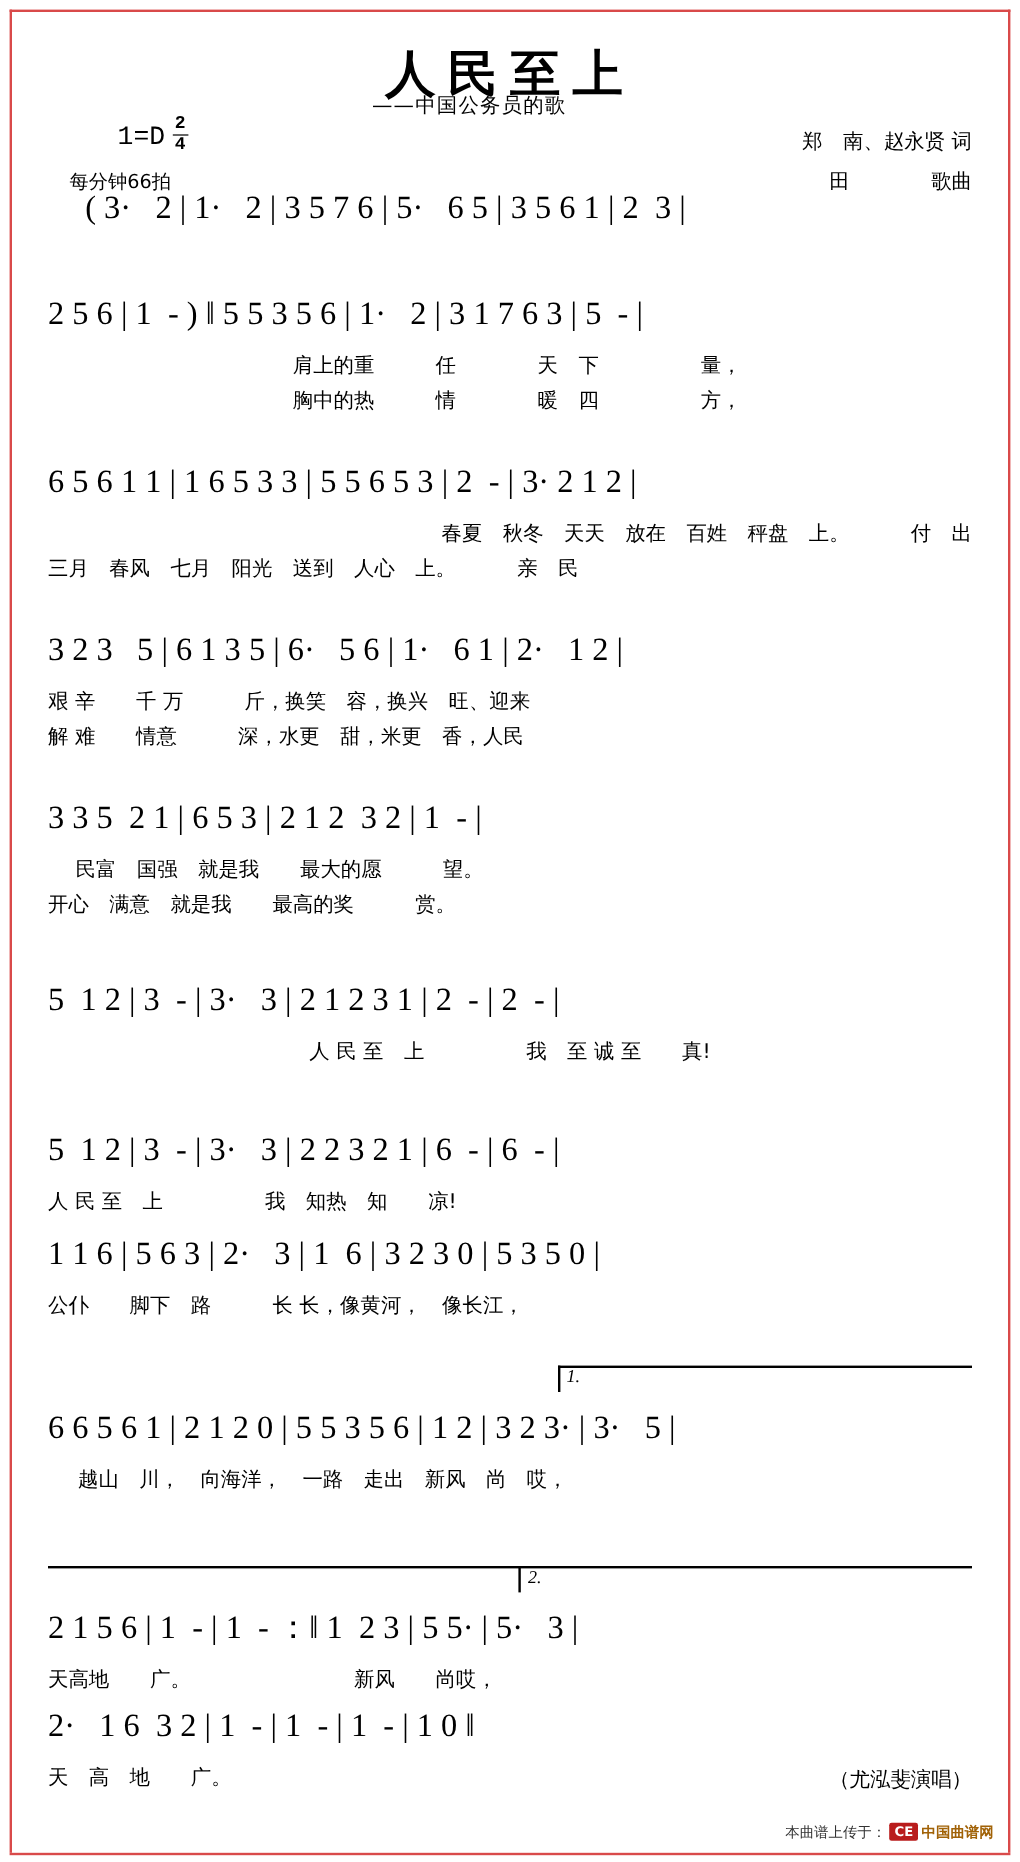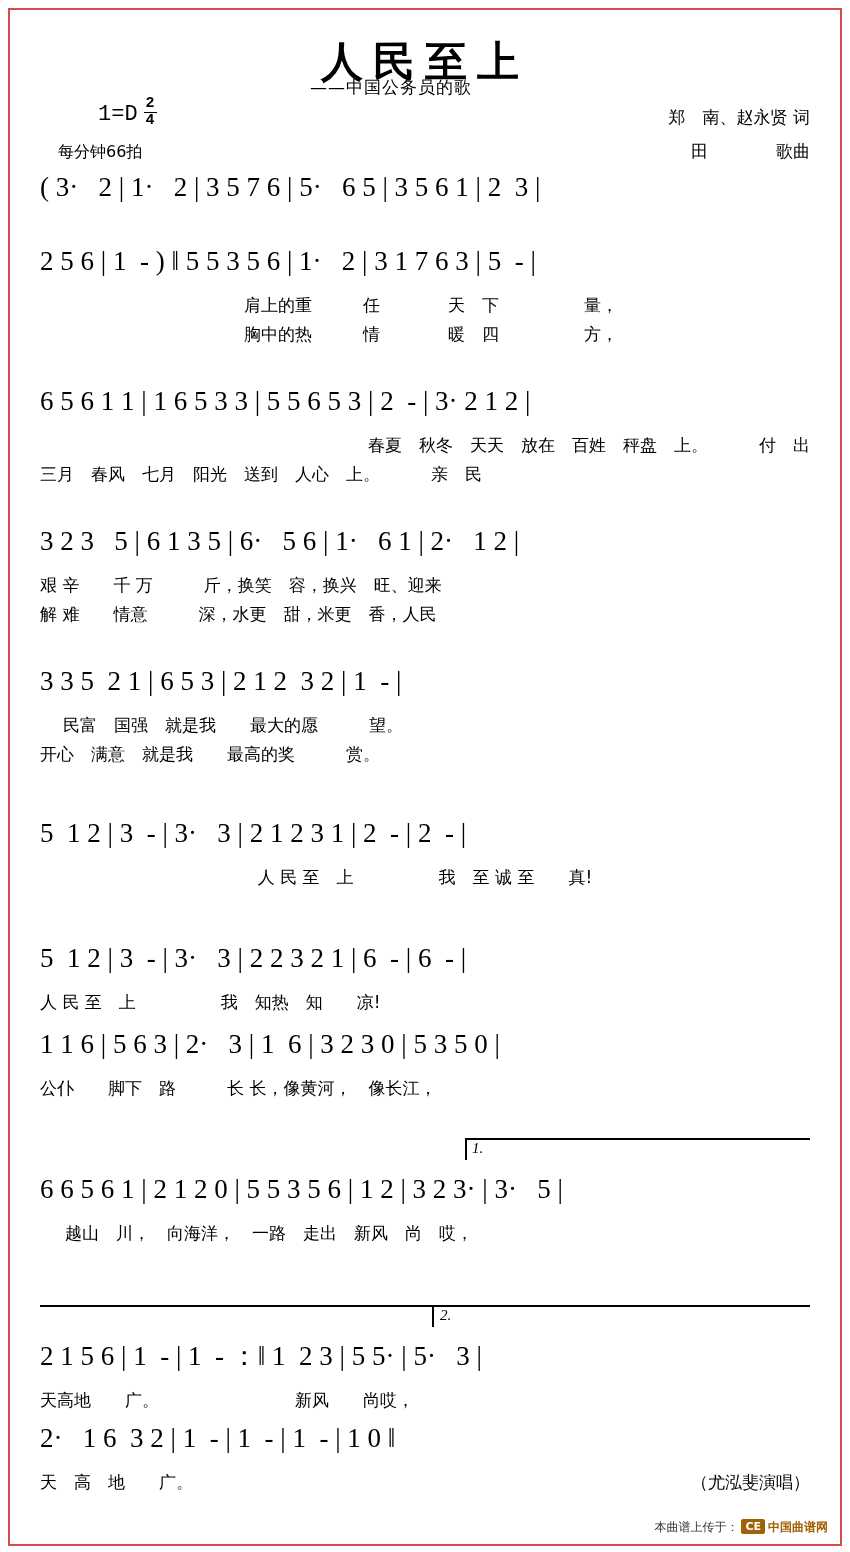--- a/index.html
+++ b/index.html
@@ -157,7 +157,7 @@
   <div class="credit" id="credit1">郑　南、赵永贤 词</div>
   <div class="credit" id="credit2">田　　　　歌曲</div>
 
-  <div class="system" style="top:174px;">
+  <div class="system" style="top:160px;margin-left:31px;">
     <div class="notes">( 3·   2 | 1·   2 | 3 5 7 6 | 5·   6 5 | 3 5 6 1 | 2  3 |</div>
   </div>
 

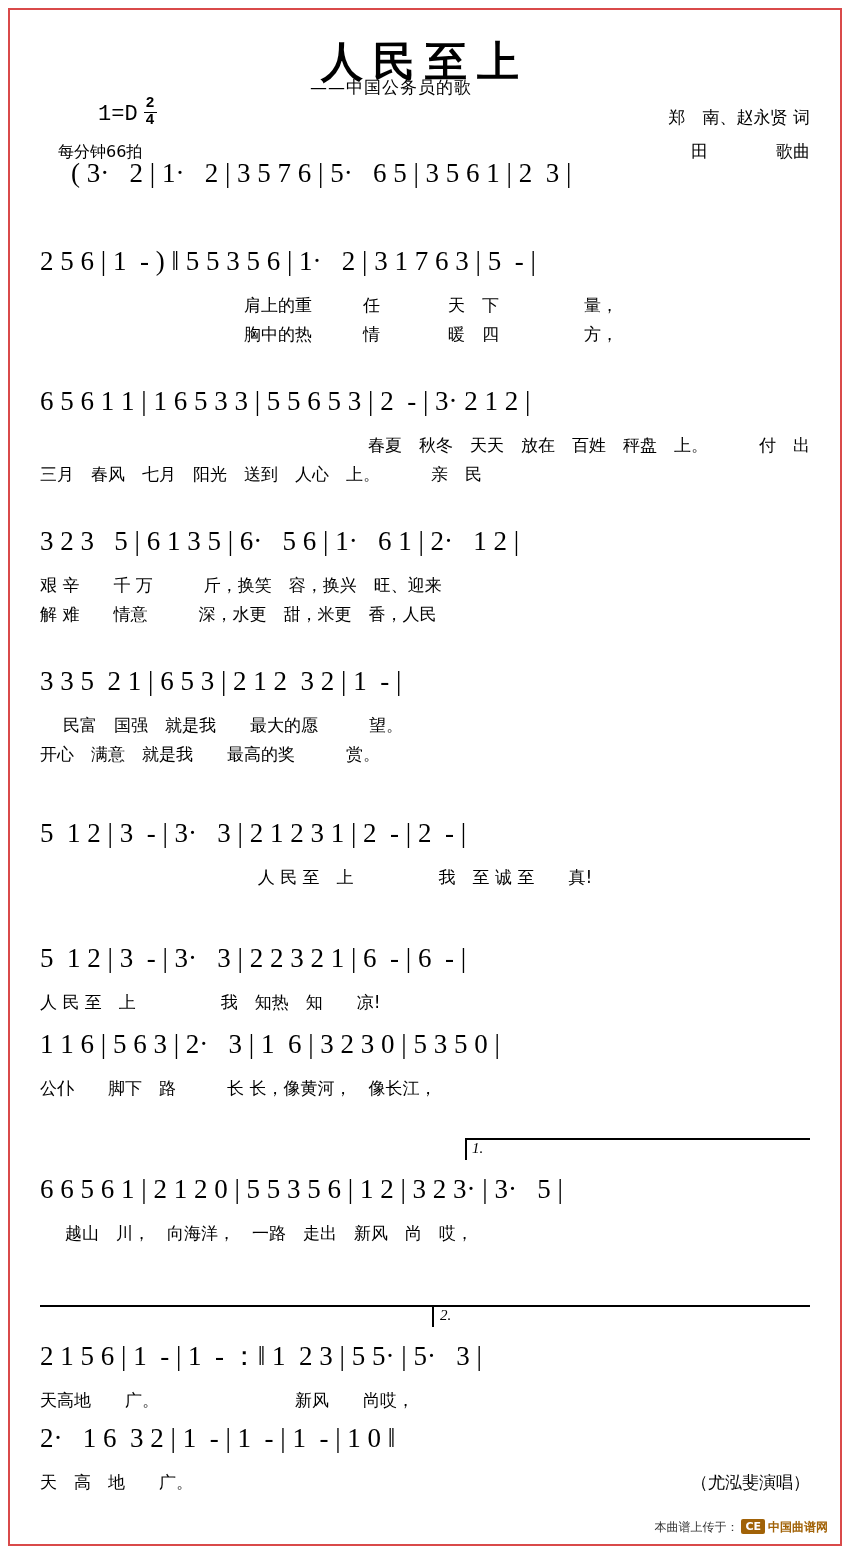--- a/index.html
+++ b/index.html
@@ -124,7 +124,7 @@
   }
   .source .logo {
     display: inline-block;
-    background: #a16207;
+    background: #b91c1c;
     color: #fff;
     font-weight: bold;
     font-size: 11px;

